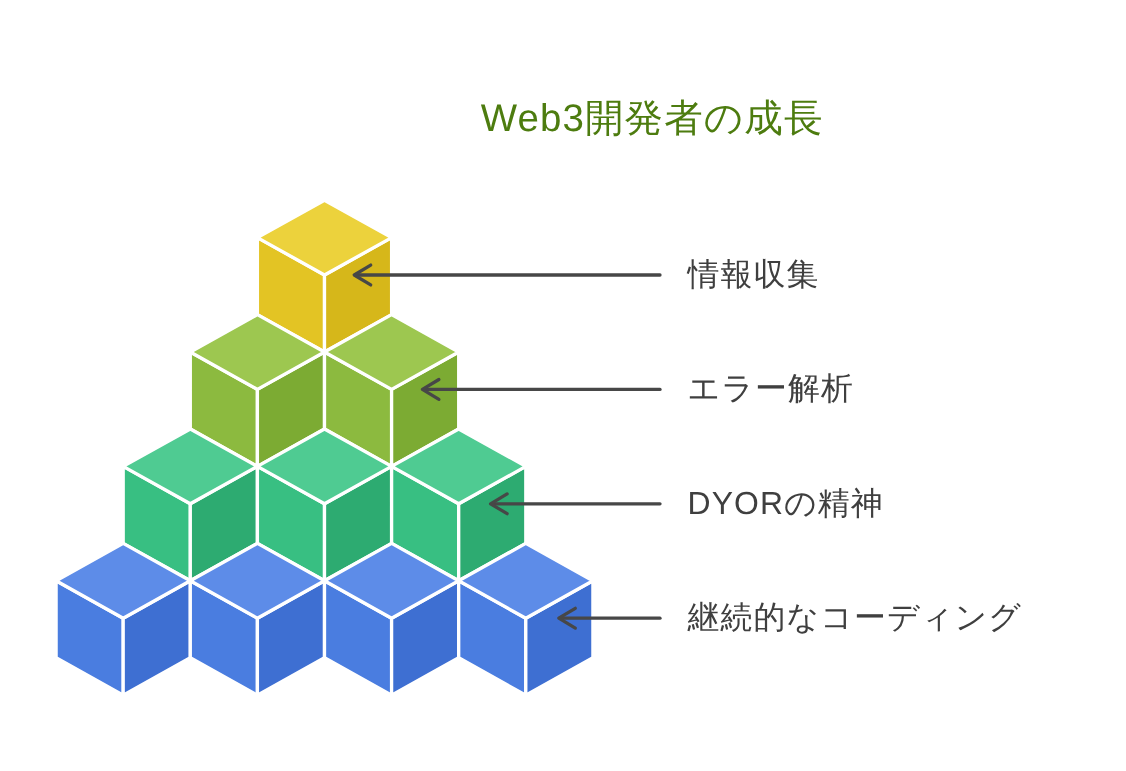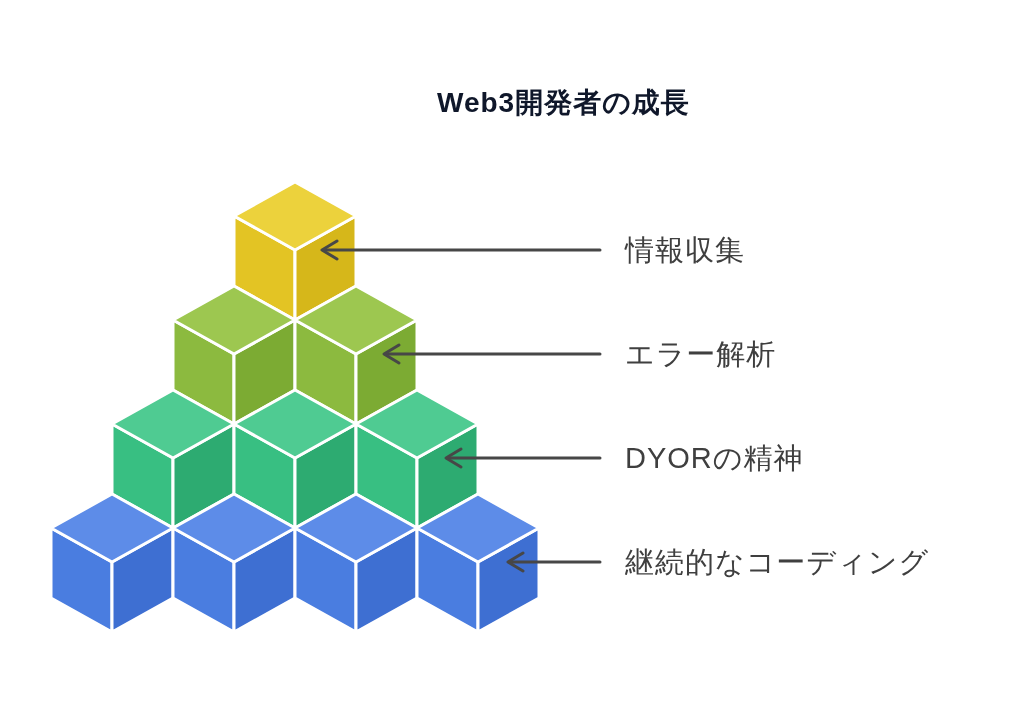--- a/index.html
+++ b/index.html
@@ -19,10 +19,10 @@
     position: absolute;
     left: 437px;
     top: 84px;
-    font-size: 28px;
-    font-weight: 700;
+    font-size: 35px;
+    font-weight: 400;
     letter-spacing: 1px;
-    color: #0f172a;
+    color: #4d7c0f;
     white-space: nowrap;
   }
   #diagram-svg {

